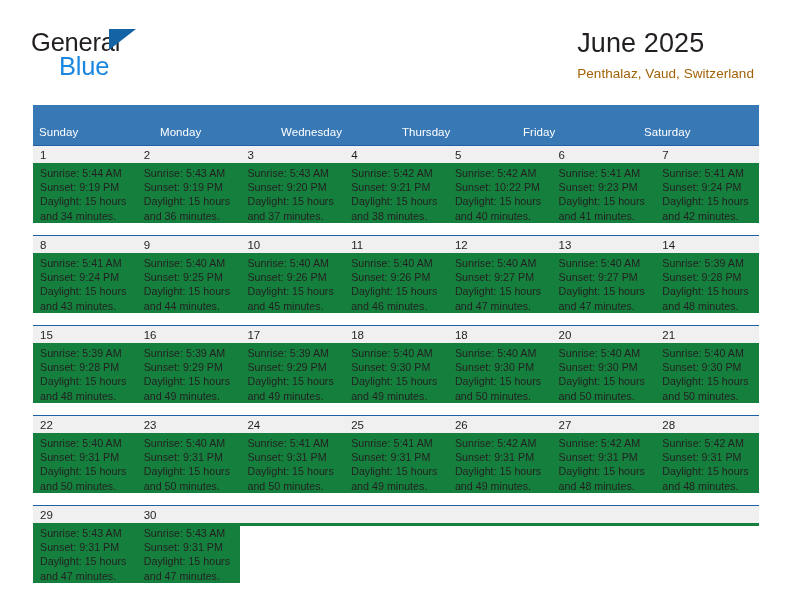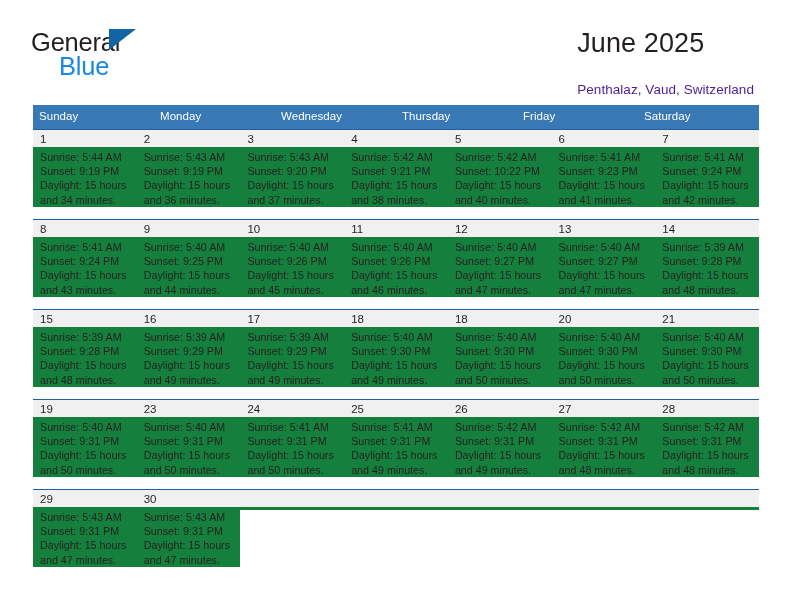--- a/index.html
+++ b/index.html
@@ -85,8 +85,8 @@
   .cal-subtitle {
     font-size: 13.5px;
     line-height: 20px;
-    color: #4c1d95;
-    margin: 20px 0 0 0;
+    color: #a16207;
+    margin: 4px 0 0 0;
     letter-spacing: 0.05px;
   }
 

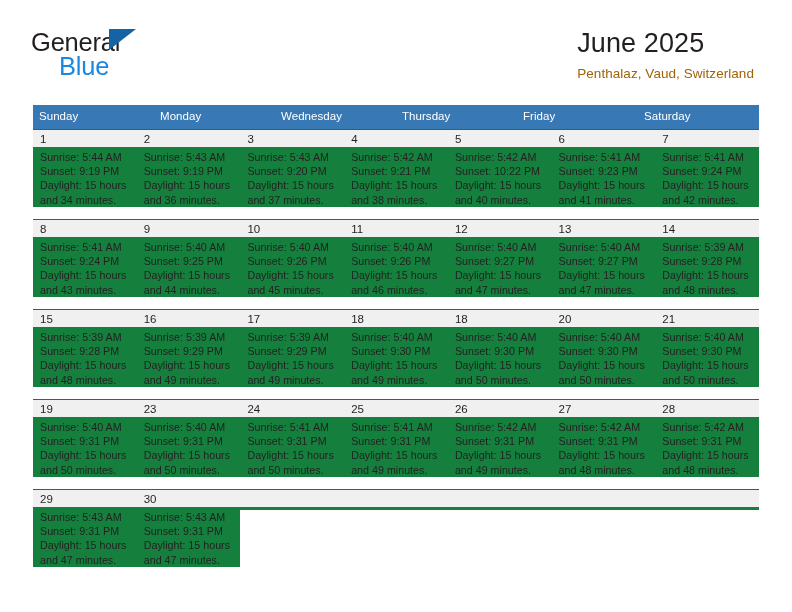--- a/index.html
+++ b/index.html
@@ -104,7 +104,7 @@
   }
   .weekday-cell {
     flex: 1 1 0;
-    padding: 4px 6px 5px 6px;
+    padding: 20px 6px 5px 6px;
     font-size: 11.5px;
     line-height: 15px;
     color: #ffffff;

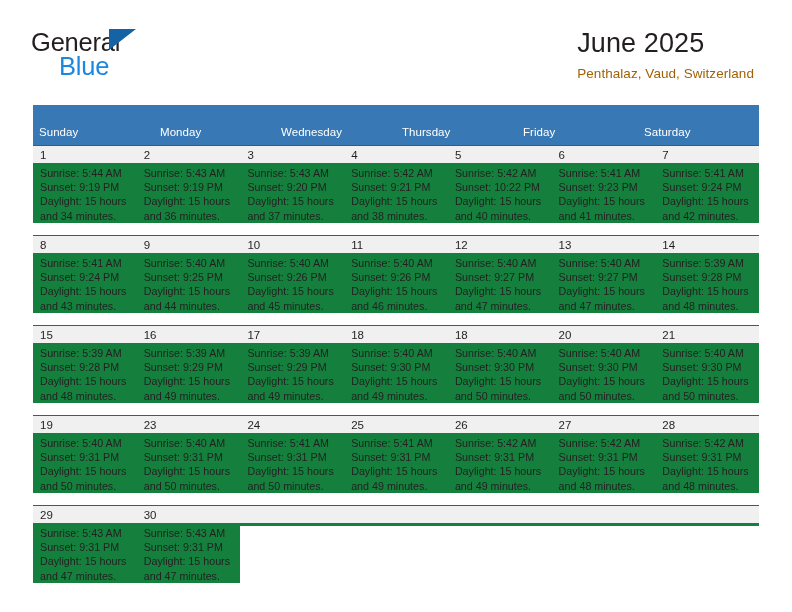--- a/index.html
+++ b/index.html
@@ -377,7 +377,7 @@
 
     <div class="week-row">
       <div class="day-cell">
-        <div class="day-number-band">19</div>
+        <div class="day-number-band">22</div>
         <div class="day-body">
           <div class="day-line">Sunrise: 5:40 AM</div>
           <div class="day-line">Sunset: 9:31 PM</div>

